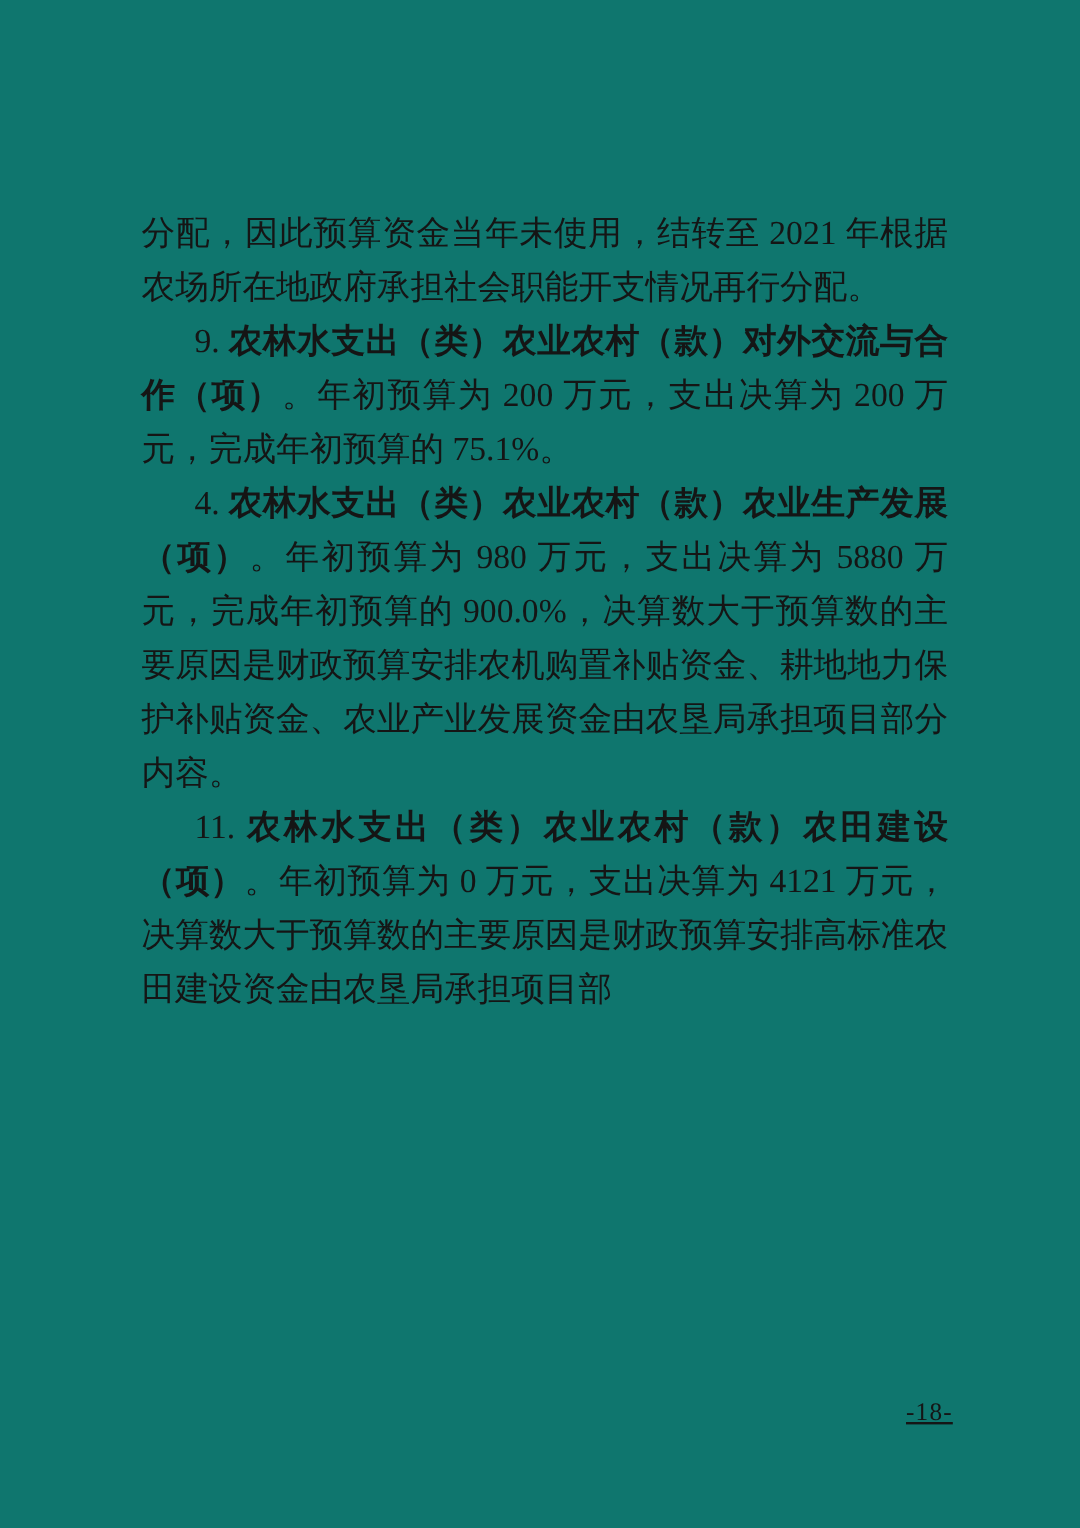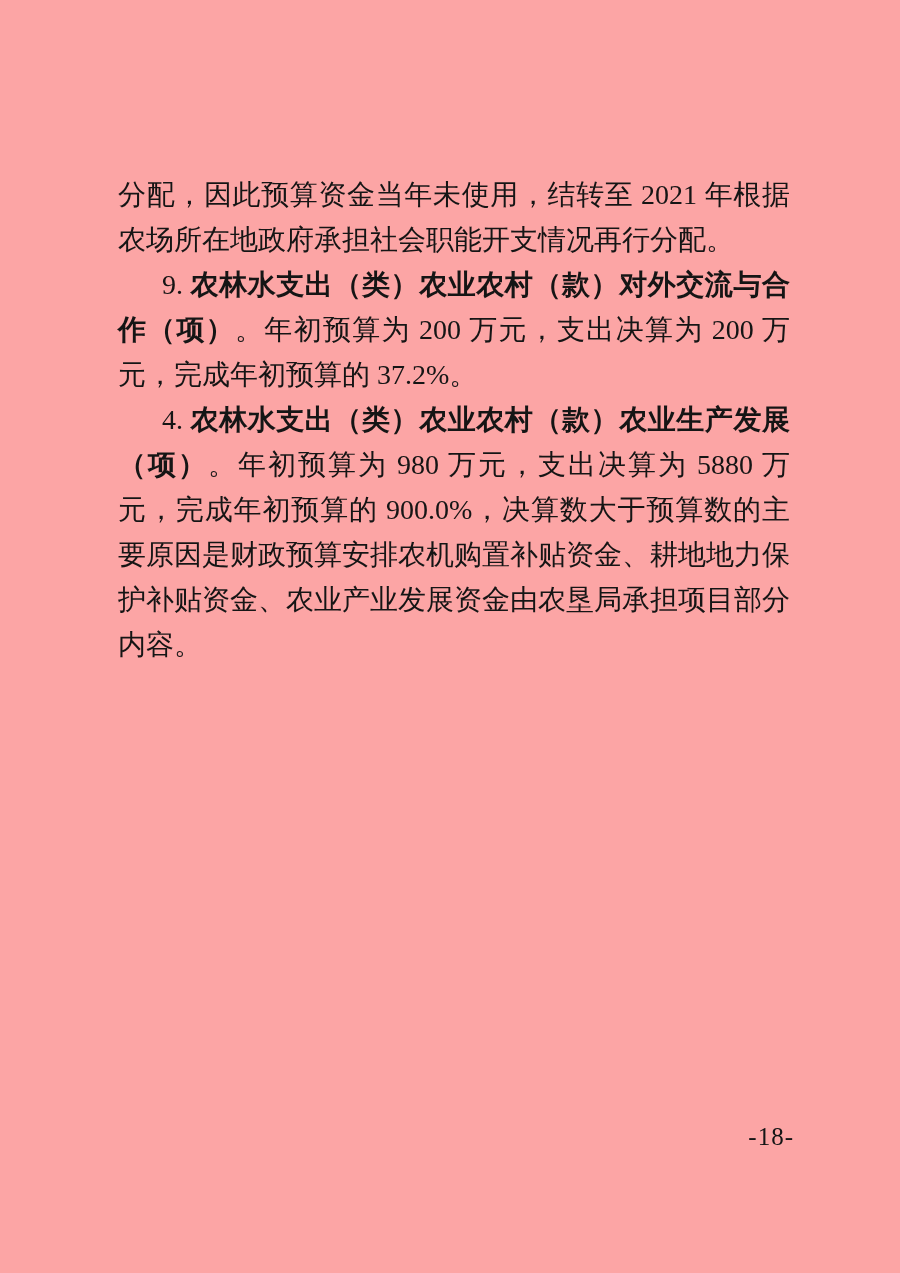--- a/index.html
+++ b/index.html
@@ -12,7 +12,7 @@
     width: 900px;
     height: 1273px;
     margin: 0 auto;
-    background: #fca5a5;
+    background: #0f766e;
     overflow: hidden;
     font-family: "Liberation Serif", "DejaVu Serif", serif;
   }

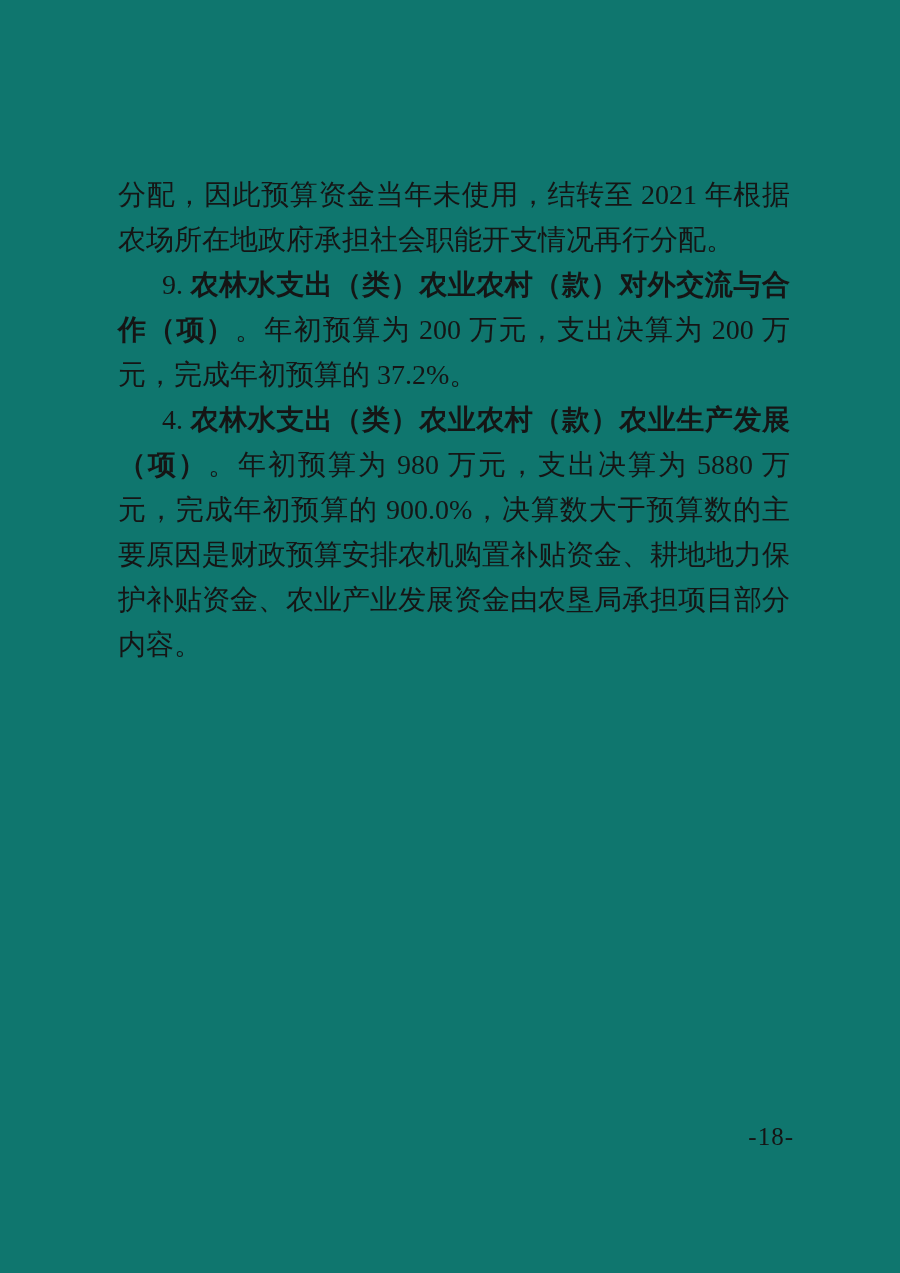--- a/index.html
+++ b/index.html
@@ -57,7 +57,7 @@
 <div class="page">
   <div class="content">
     <p class="para"><span>分配，因此预算资金当年未使用，结转至 2021 年根据农场所在地政府承担社会职能开支情况再行分配。</span></p>
-    <p class="para indented"><span class="item-number">9. </span><span class="item-title">农林水支出（类）农业农村（款）对外交流与合作（项）</span><span>。年初预算为 200 万元，支出决算为 200 万元，完成年初预算的 37.2%。</span></p>
+    <p class="para indented"><span class="item-number">9. </span><span class="item-title">农林水支出（类）农业农村（款）对外交流与合作（项）</span><span>。年初预算为 200 万元，支出决算为 200 万元，完成年初预算的 75.1%。</span></p>
     <p class="para indented"><span class="item-number">4. </span><span class="item-title">农林水支出（类）农业农村（款）农业生产发展（项）</span><span>。年初预算为 980 万元，支出决算为 5880 万元，完成年初预算的 900.0%，决算数大于预算数的主要原因是财政预算安排农机购置补贴资金、耕地地力保护补贴资金、农业产业发展资金由农垦局承担项目部分内容。</span></p>
   </div>
   <div class="page-number">-18-</div>

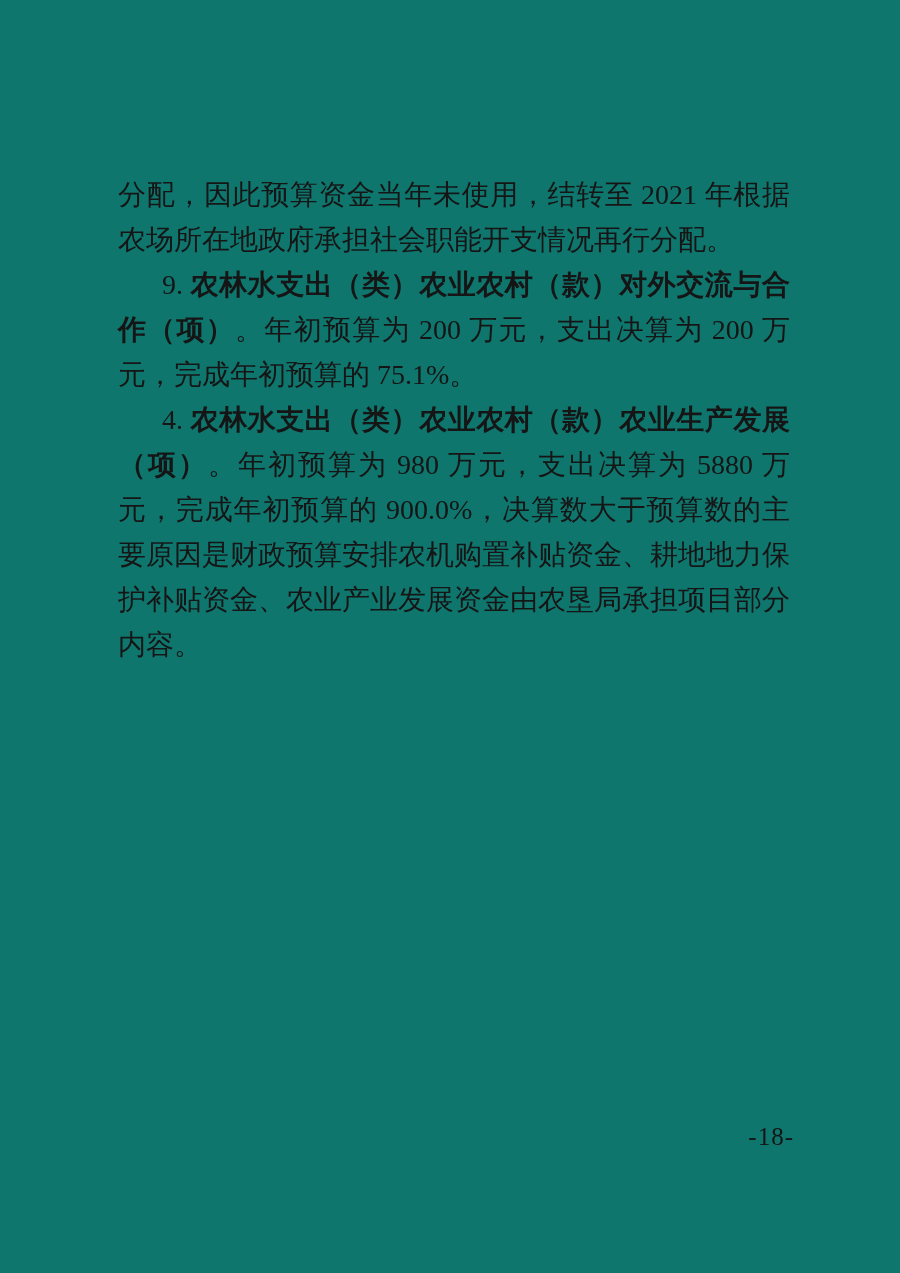--- a/index.html
+++ b/index.html
@@ -59,6 +59,7 @@
     <p class="para"><span>分配，因此预算资金当年未使用，结转至 2021 年根据农场所在地政府承担社会职能开支情况再行分配。</span></p>
     <p class="para indented"><span class="item-number">9. </span><span class="item-title">农林水支出（类）农业农村（款）对外交流与合作（项）</span><span>。年初预算为 200 万元，支出决算为 200 万元，完成年初预算的 75.1%。</span></p>
     <p class="para indented"><span class="item-number">4. </span><span class="item-title">农林水支出（类）农业农村（款）农业生产发展（项）</span><span>。年初预算为 980 万元，支出决算为 5880 万元，完成年初预算的 900.0%，决算数大于预算数的主要原因是财政预算安排农机购置补贴资金、耕地地力保护补贴资金、农业产业发展资金由农垦局承担项目部分内容。</span></p>
+    <p class="para indented"><span class="item-number">11. </span><span class="item-title">农林水支出（类）农业农村（款）农田建设（项）</span><span>。年初预算为 0 万元，支出决算为 4121 万元，决算数大于预算数的主要原因是财政预算安排高标准农田建设资金由农垦局承担项目部</span></p>
   </div>
   <div class="page-number">-18-</div>
 </div>

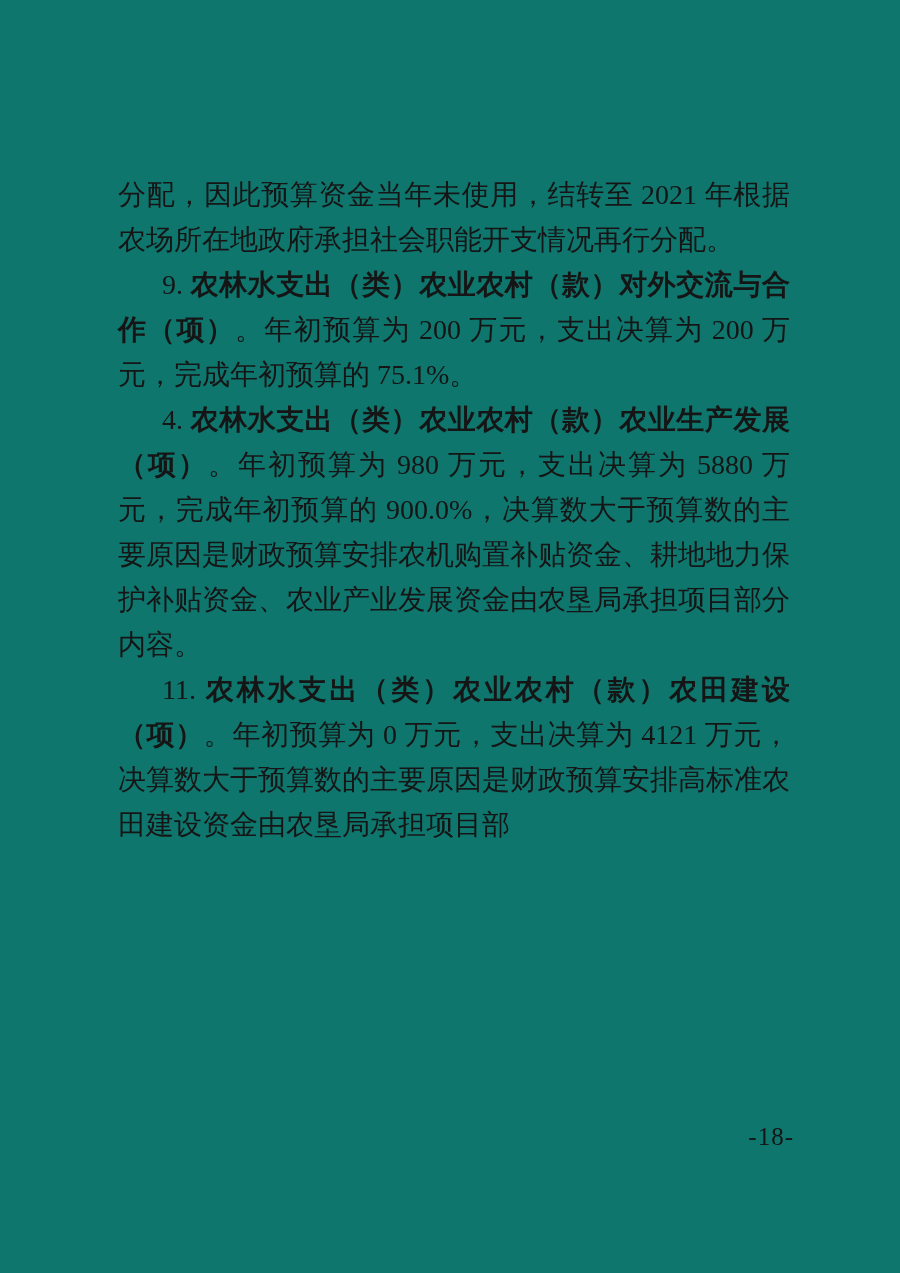--- a/index.html
+++ b/index.html
@@ -44,11 +44,12 @@
   }
   .page-number {
     position: absolute;
-    top: 1123px;
+    top: 1164px;
     right: 106px;
-    font-size: 25px;
+    font-size: 21px;
     letter-spacing: 1px;
     color: #151515;
+    text-decoration: underline;
   }
 </style>
 </head>

